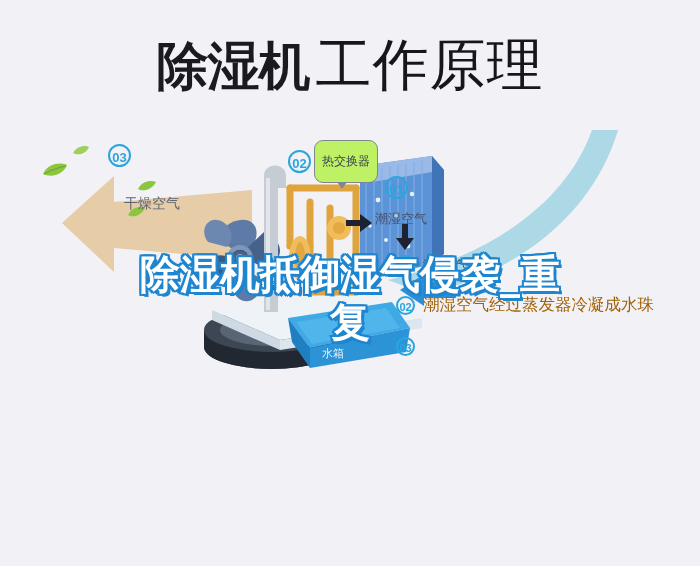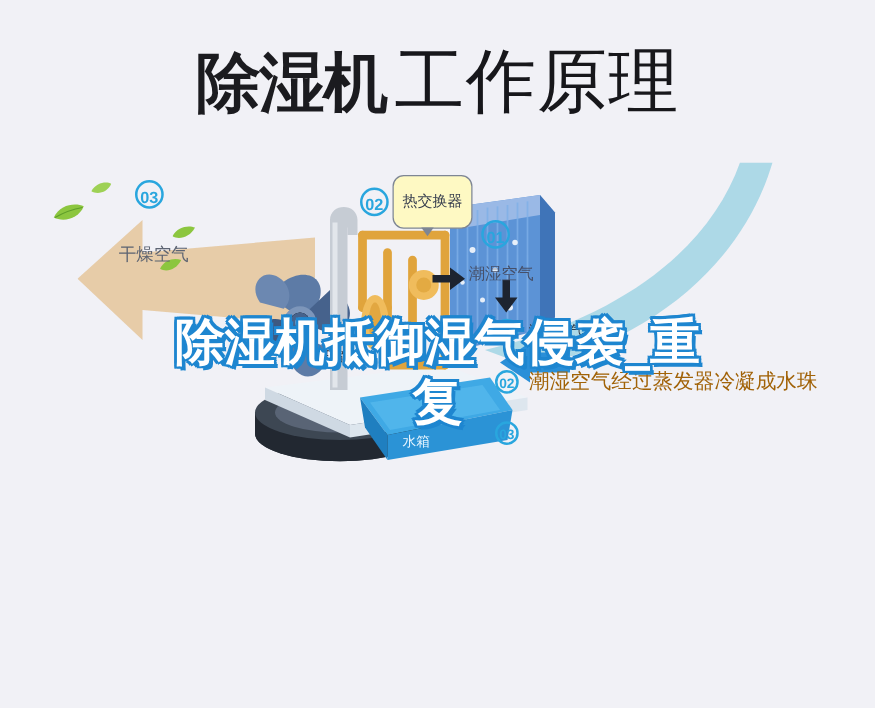--- a/index.html
+++ b/index.html
@@ -56,7 +56,7 @@
   }
   .bubble{
     display:inline-block;border:1.6px solid #7e8694;border-radius:9px;
-    background:#fef9c3;color:#3a4150;font-size:12px;
+    background:#bef264;color:#3a4150;font-size:12px;
     padding:12px 7px;vertical-align:middle;margin-left:3px;position:relative;
     font-family:Liberation Sans, sans-serif;
   }

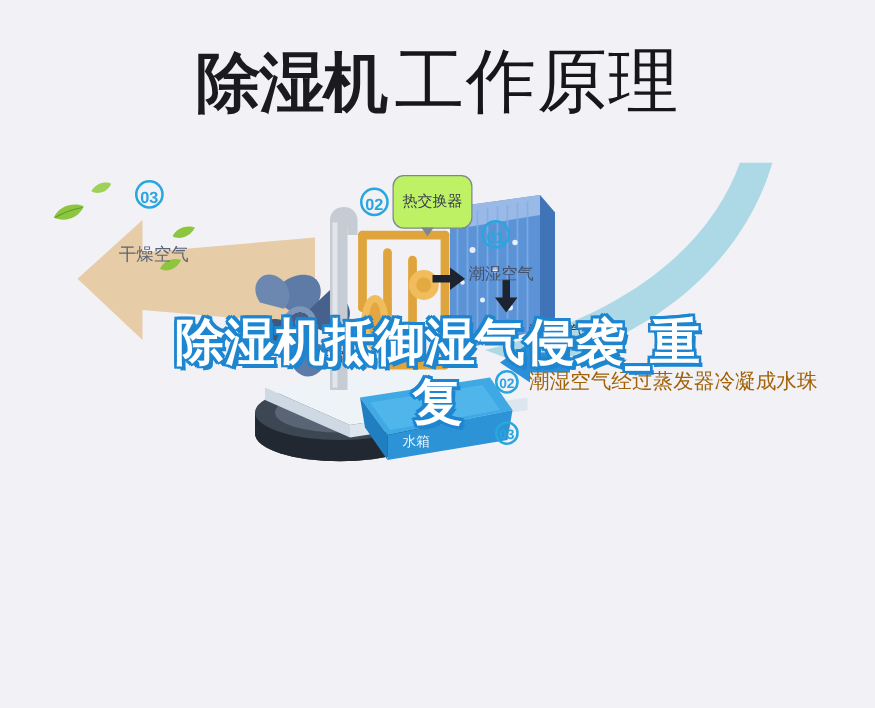--- a/index.html
+++ b/index.html
@@ -65,7 +65,7 @@
     width:0;height:0;border-left:5px solid transparent;
     border-right:5px solid transparent;border-top:7px solid #7e8694;
   }
-  .lab-txt-dry{color:#5d6472;font-size:14px;font-family:"DejaVu Sans",sans-serif;}
+  .lab-txt-dry{color:#5d6472;font-size:14px;font-family:"DejaVu Sans",sans-serif;margin-left:29px;}
   .lab-txt-humid{color:#46506a;font-size:13px;font-family:"DejaVu Sans",sans-serif;}
   .lab-tank{color:#eaf6ff;font-size:11px;font-family:"DejaVu Sans",sans-serif;}
   .lab-comp{color:#2d3340;font-size:11px;font-family:"DejaVu Sans",sans-serif;}

